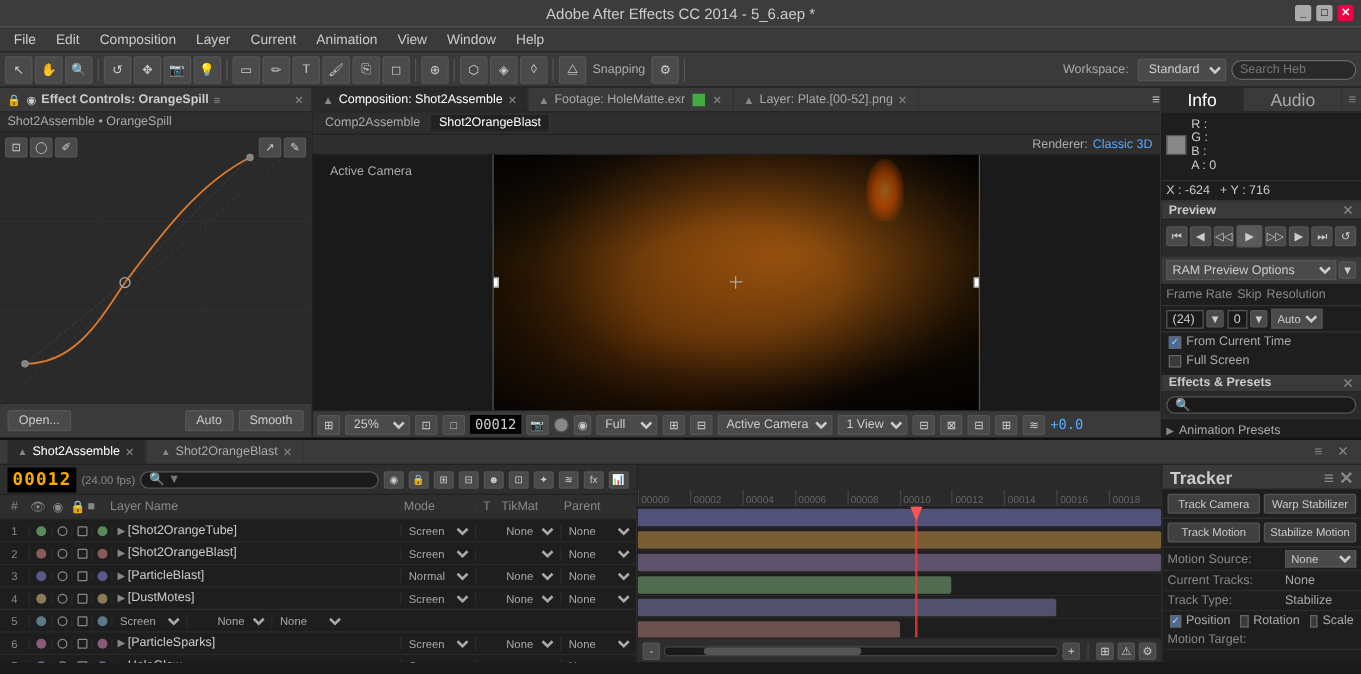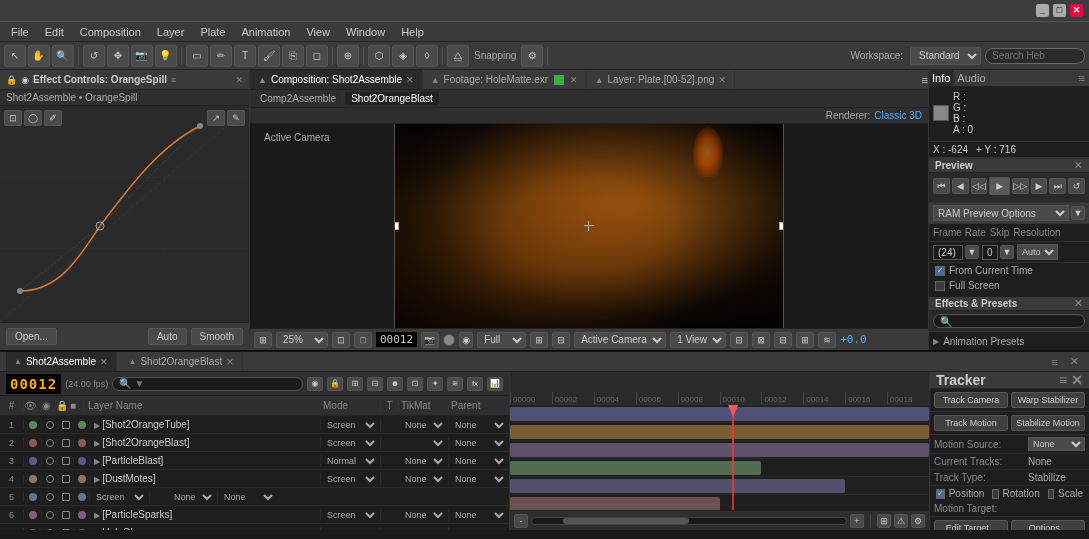--- a/index.html
+++ b/index.html
@@ -824,6 +824,7 @@
 <body>
 
 <div id="title-bar">
+  <span>Adobe After Effects CC 2014 - 5_6.aep *</span>
   <div class="win-controls">
     <span class="win-btn win-min">_</span>
     <span class="win-btn win-max">□</span>

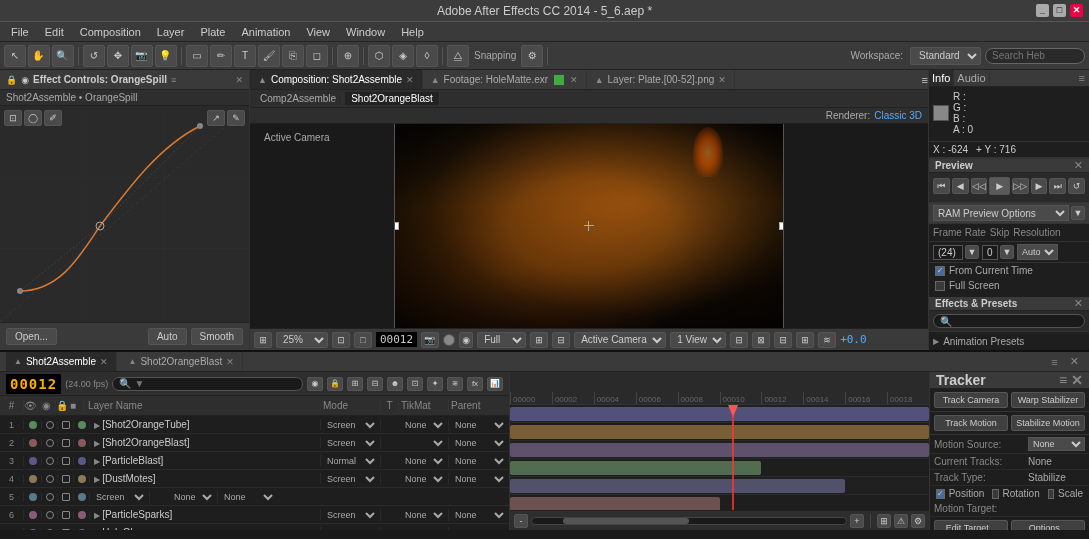--- a/index.html
+++ b/index.html
@@ -837,7 +837,7 @@
   <span class="menu-item">Edit</span>
   <span class="menu-item">Composition</span>
   <span class="menu-item">Layer</span>
-  <span class="menu-item">Plate</span>
+  <span class="menu-item">Current</span>
   <span class="menu-item">Animation</span>
   <span class="menu-item">View</span>
   <span class="menu-item">Window</span>

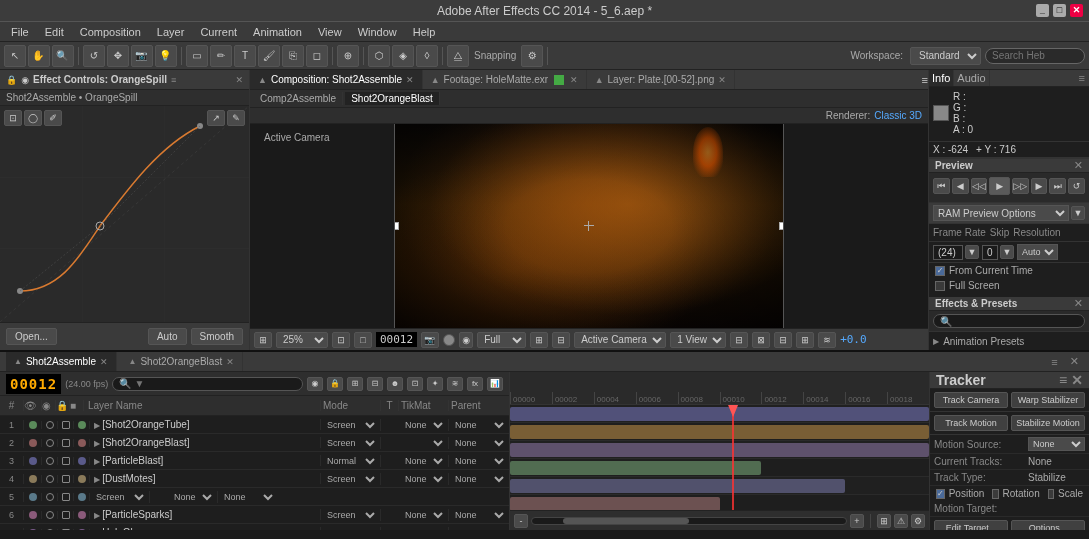--- a/index.html
+++ b/index.html
@@ -377,8 +377,8 @@
       border-bottom: 1px solid #222;
     }
     .right-tab {
-      padding: 2px 3px;
-      font-size: 11px;
+      padding: 2px 21px;
+      font-size: 14px;
       color: #aaa;
       cursor: pointer;
       border-right: 1px solid #333;

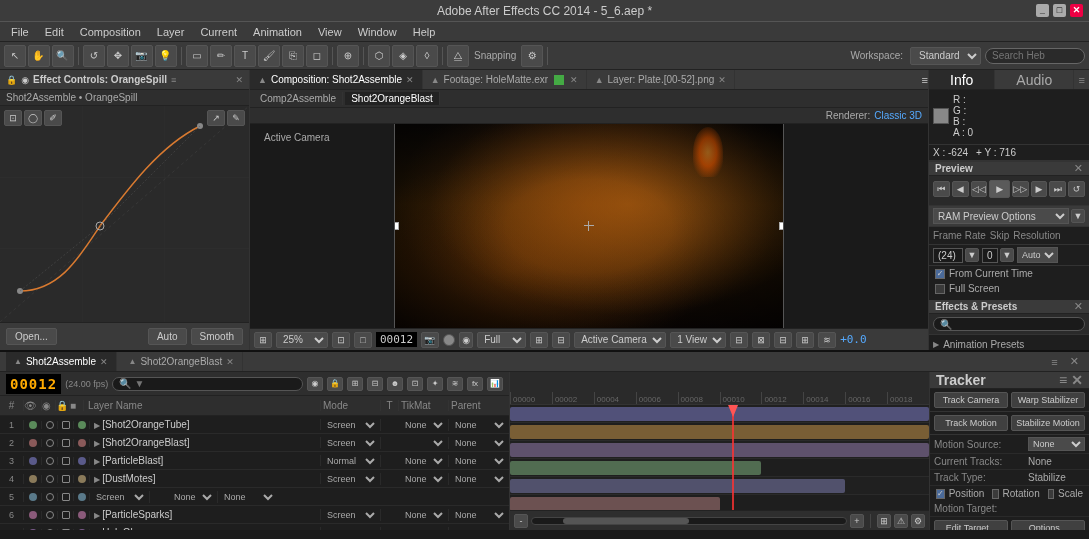--- a/index.html
+++ b/index.html
@@ -1441,10 +1441,6 @@
       <div class="tracker-row">
         <span class="tracker-label">Motion Target:</span>
       </div>
-      <div class="tracker-btn-row">
-        <div class="trk-btn">Edit Target...</div>
-        <div class="trk-btn">Options...</div>
-      </div>
     </div>
   </div>
 </div>

